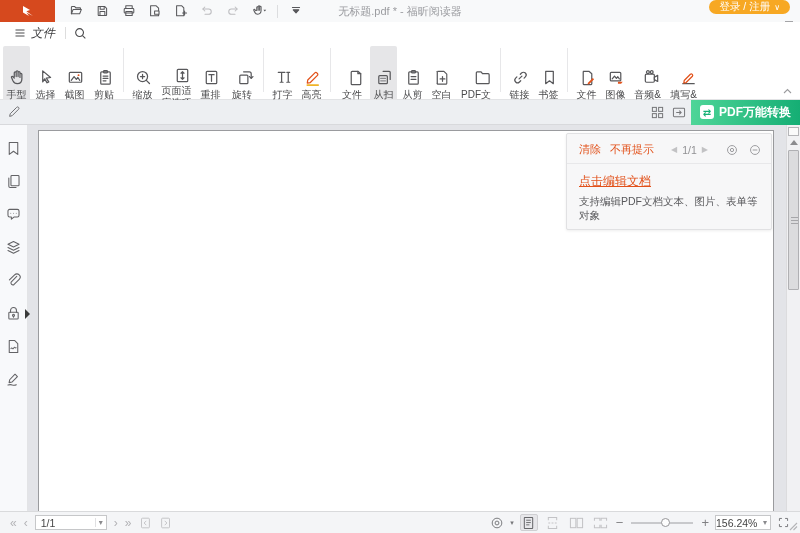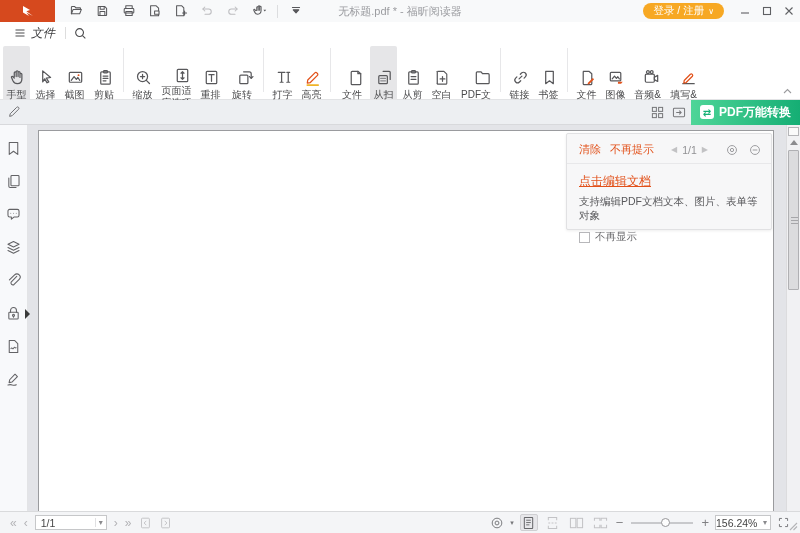--- a/index.html
+++ b/index.html
@@ -15,7 +15,7 @@
   .qbtn{width:24px;height:20px;display:flex;align-items:center;justify-content:center;border-radius:2px;}
   .qsep{width:1px;height:13px;background:#dcdddf;margin:0 4px;}
   #win-title{position:absolute;left:50%;transform:translateX(-50%);font-size:11px;color:#9b9ca0;white-space:nowrap;}
-  #titlebar-right{margin-left:auto;display:flex;align-items:center;height:22px;}
+  #titlebar-right{margin-left:auto;display:flex;align-items:flex-end;height:22px;flex-direction:column;}
   #login-btn{background:#f7a823;color:#fff;font-size:10.5px;border-radius:9px;height:16px;
              padding:0 10px;display:flex;align-items:center;gap:4px;margin-right:10px;}
   #login-caret{font-size:8px;color:#fff;}

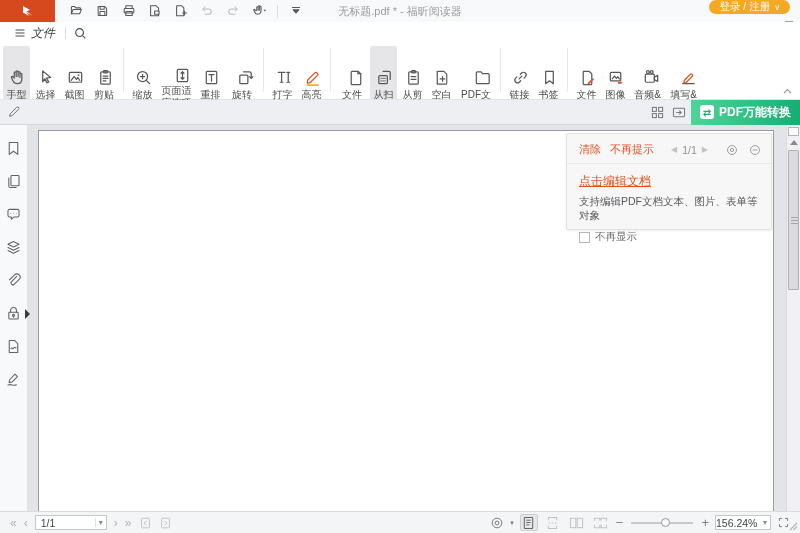--- a/index.html
+++ b/index.html
@@ -541,10 +541,6 @@
     <div id="popup-body">
       <a id="popup-edit-link">点击编辑文档</a>
       <div id="popup-desc">支持编辑PDF文档文本、图片、表单等对象</div>
-      <div id="popup-check-row">
-        <span id="popup-checkbox"></span>
-        <span id="popup-check-label">不再显示</span>
-      </div>
     </div>
   </div>
 </div>

